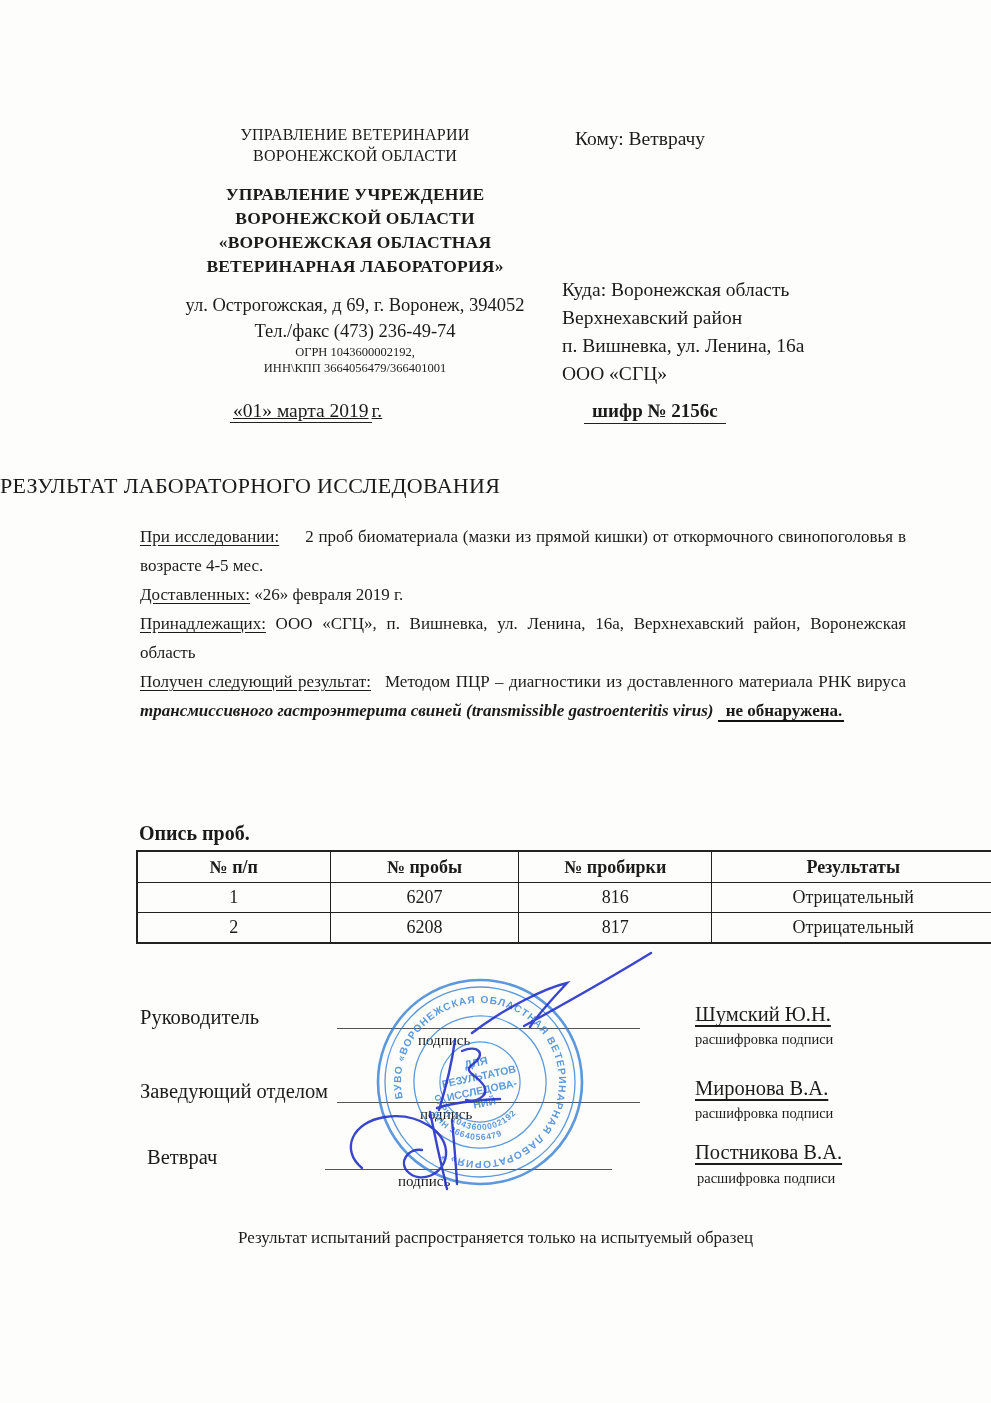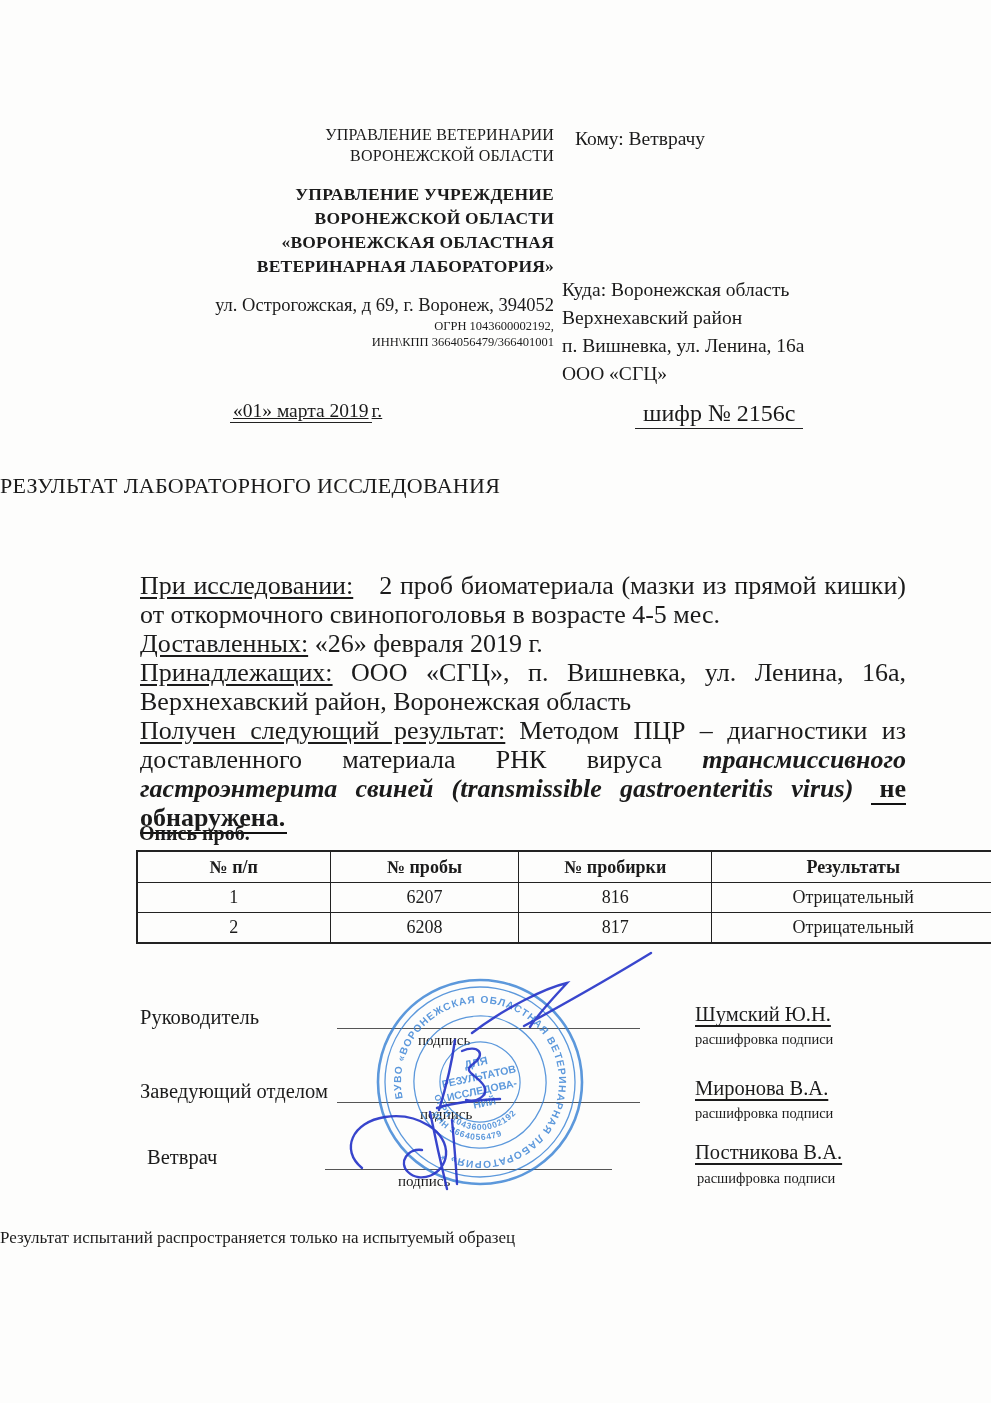--- a/index.html
+++ b/index.html
@@ -9,7 +9,7 @@
     overflow:hidden;
   }
   
-  .hdr-left{position:absolute;left:140px;top:124px;width:414px;text-align:right;}
+  .hdr-left{position:absolute;left:148px;top:124px;width:414px;text-align:center;}
   .mgmt{font-size:16px;line-height:21px;letter-spacing:.2px;}
   .orgname{margin-top:16px;font-weight:bold;font-size:17.5px;line-height:24px;letter-spacing:.2px;}
   .addr{margin-top:14px;font-size:18.5px;line-height:26px;}

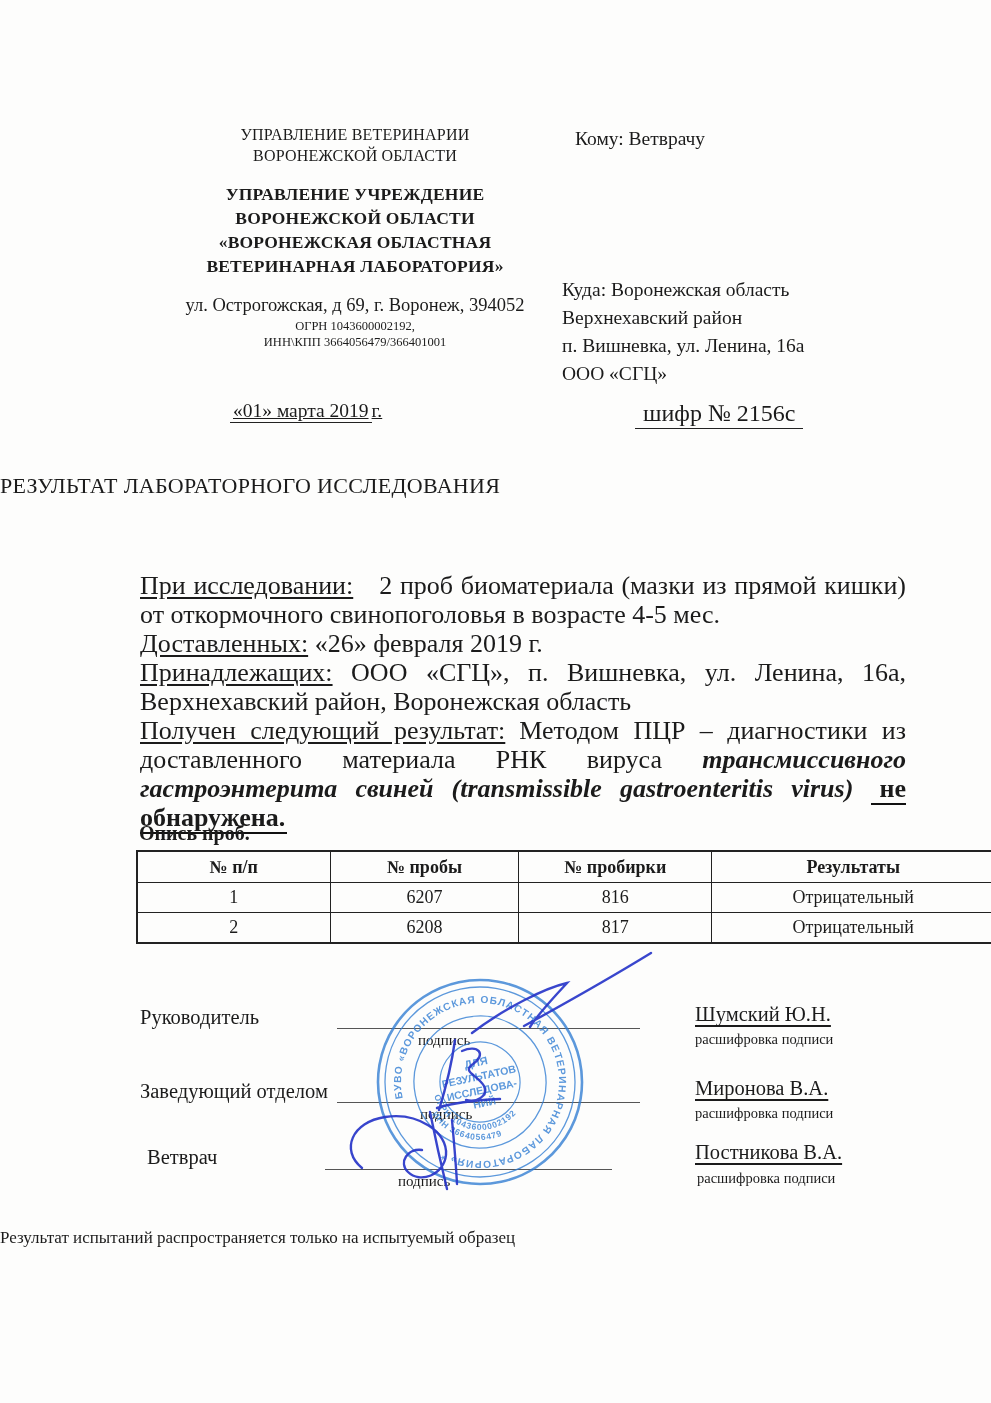--- a/index.html
+++ b/index.html
@@ -68,6 +68,7 @@
     </div>
     <div class="addr">
       <div>ул. Острогожская, д 69, г. Воронеж, 394052</div>
+      <div>Тел./факс  (473) 236-49-74</div>
     </div>
     <div class="regnums">
       <div>ОГРН 1043600002192,</div>

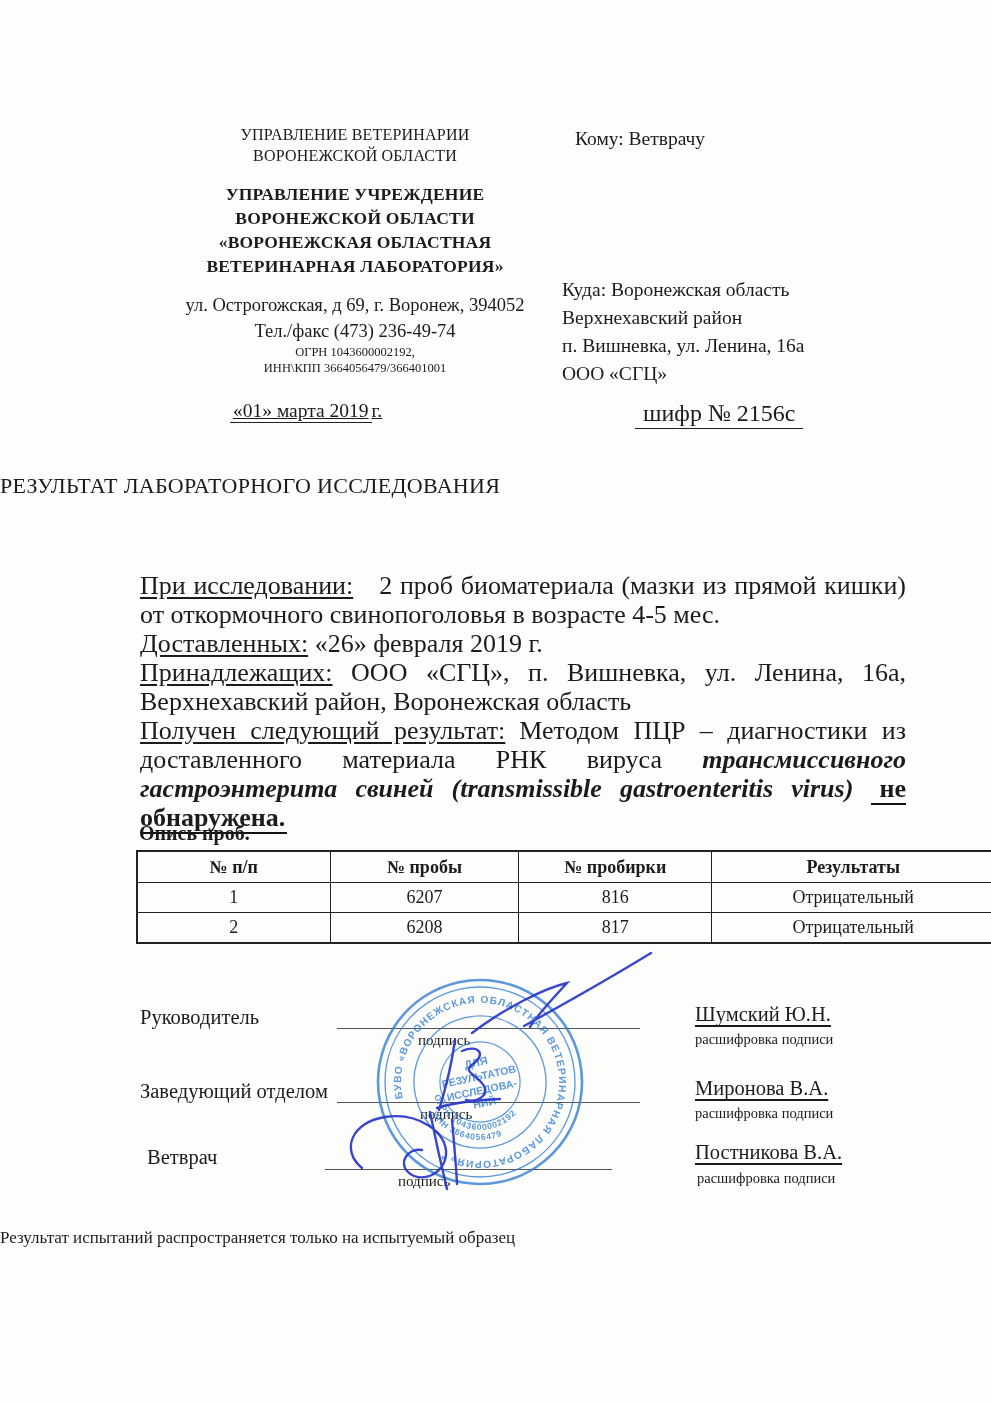--- a/index.html
+++ b/index.html
@@ -18,7 +18,7 @@
   .dest{position:absolute;left:562px;top:276px;font-size:19.5px;line-height:28px;}
   .date-line{position:absolute;left:230px;top:400px;font-size:19.5px;text-decoration:underline;}
   .ub{border-bottom:1.6px solid #222;padding:0 3px 1px 3px;}
-  .cipher{position:absolute;left:635px;top:400px;font-size:24px;border-bottom:1.6px solid #222;padding:0 8px 1px 8px;}
+  .cipher{position:absolute;left:584px;top:400px;font-size:19px;border-bottom:1.6px solid #222;padding:0 8px 1px 8px;font-weight:bold;}
   
   .title{position:absolute;left:0;top:473px;width:100%;text-align:left;font-size:22px;letter-spacing:.3px;}
   .title-num{position:absolute;left:0;top:502px;width:100%;text-align:center;font-size:21px;font-weight:bold;}

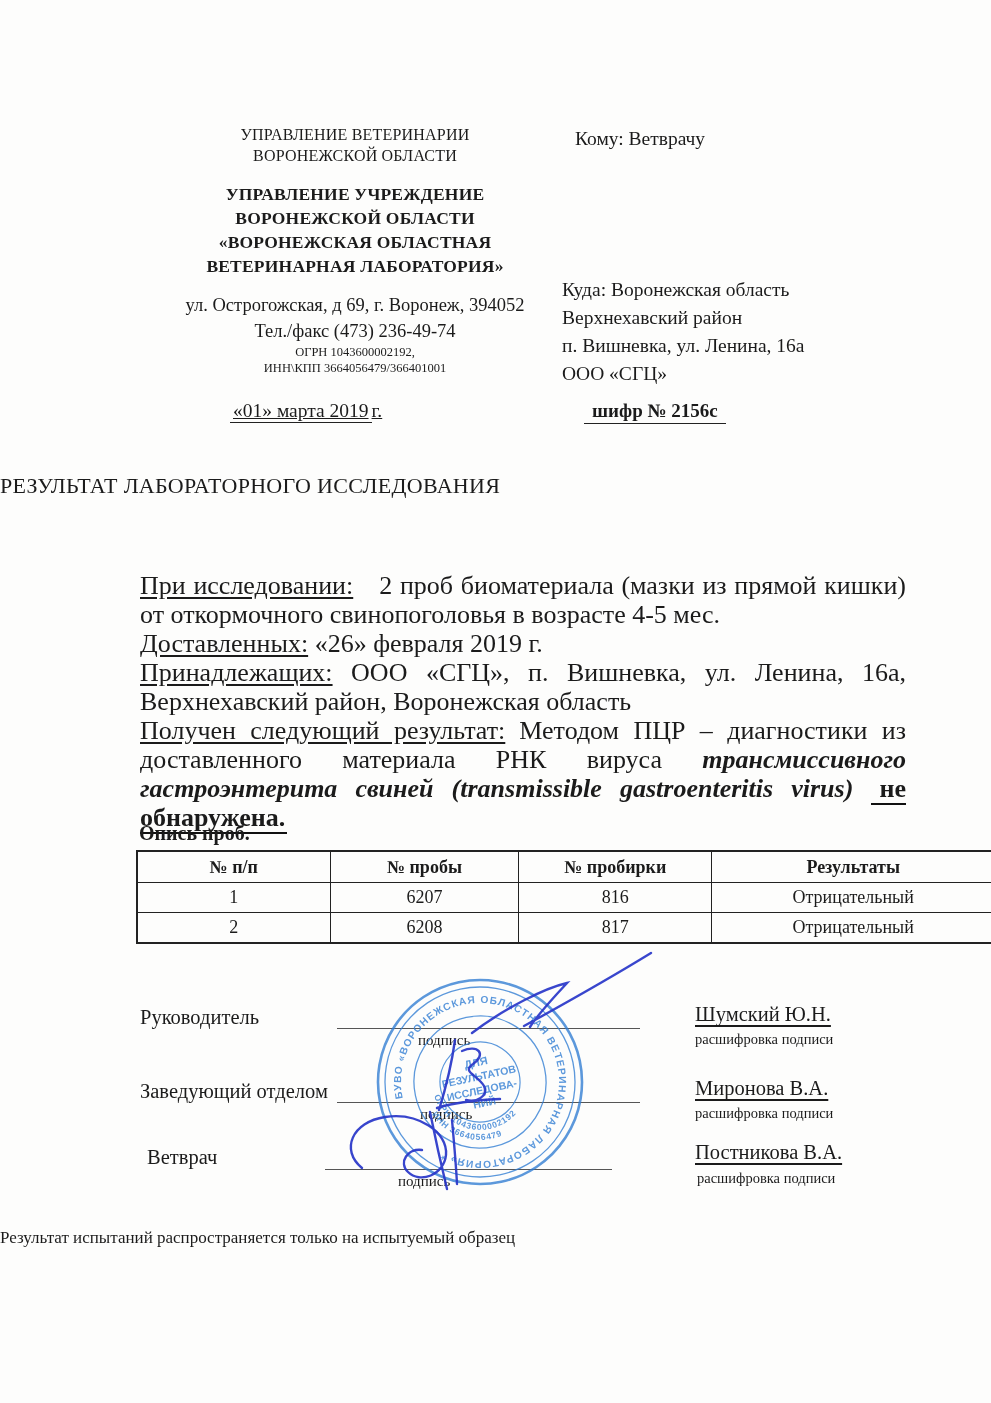--- a/index.html
+++ b/index.html
@@ -24,7 +24,7 @@
   .title-num{position:absolute;left:0;top:502px;width:100%;text-align:center;font-size:21px;font-weight:bold;}
   .title-num span{border-bottom:2px solid #111;padding:0 2px 1px 2px;}
   
-  .body{position:absolute;left:140px;top:571px;width:766px;font-size:26px;line-height:29px;text-align:justify;font-family:Liberation Serif, serif;}
+  .body{position:absolute;left:140px;top:522px;width:766px;font-size:17px;line-height:29px;text-align:justify;font-family:Liberation Serif, serif;}
   .body p{margin:0;}
   .lbl{text-decoration:underline;text-underline-offset:3px;}
   .gap{display:inline-block;width:26px;}

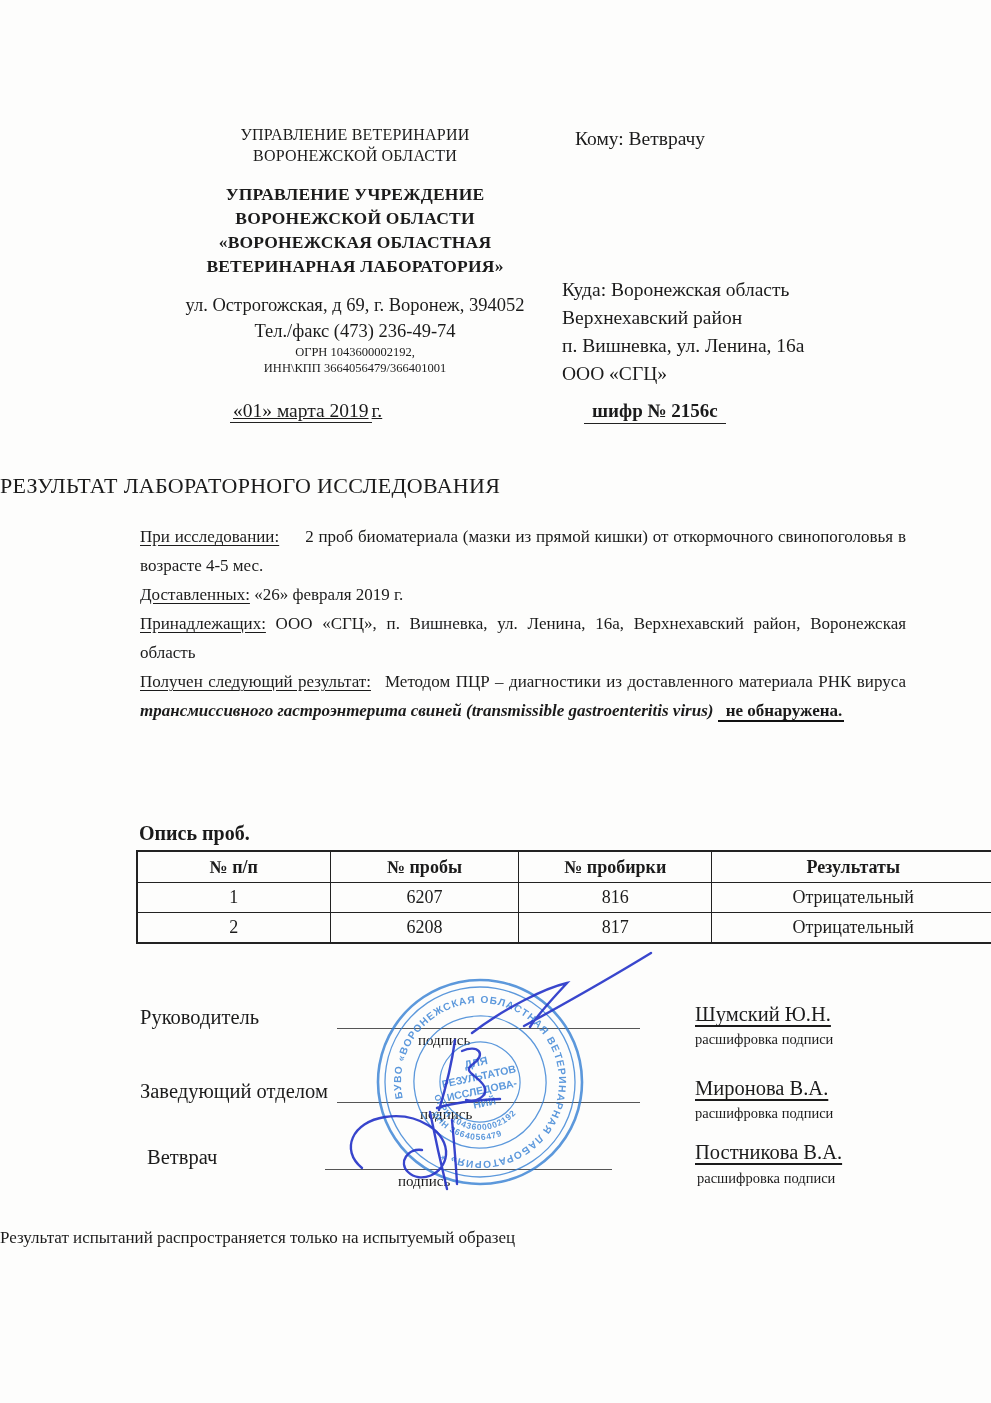--- a/index.html
+++ b/index.html
@@ -45,7 +45,7 @@
   .sig-name{position:absolute;font-size:20.5px;text-decoration:underline;text-underline-offset:4px;}
   .sig-namecap{position:absolute;font-size:14.5px;}
   
-  .footer{position:absolute;left:0;top:1228px;width:100%;text-align:left;font-size:17px;}
+  .footer{position:absolute;left:0;top:1228px;width:100%;text-align:center;font-size:17px;}
   
   .overlay{position:absolute;left:0;top:0;width:991px;height:1403px;pointer-events:none;}
   .stamp-text{font-family:"Liberation Sans","DejaVu Sans",sans-serif;font-weight:bold;}

